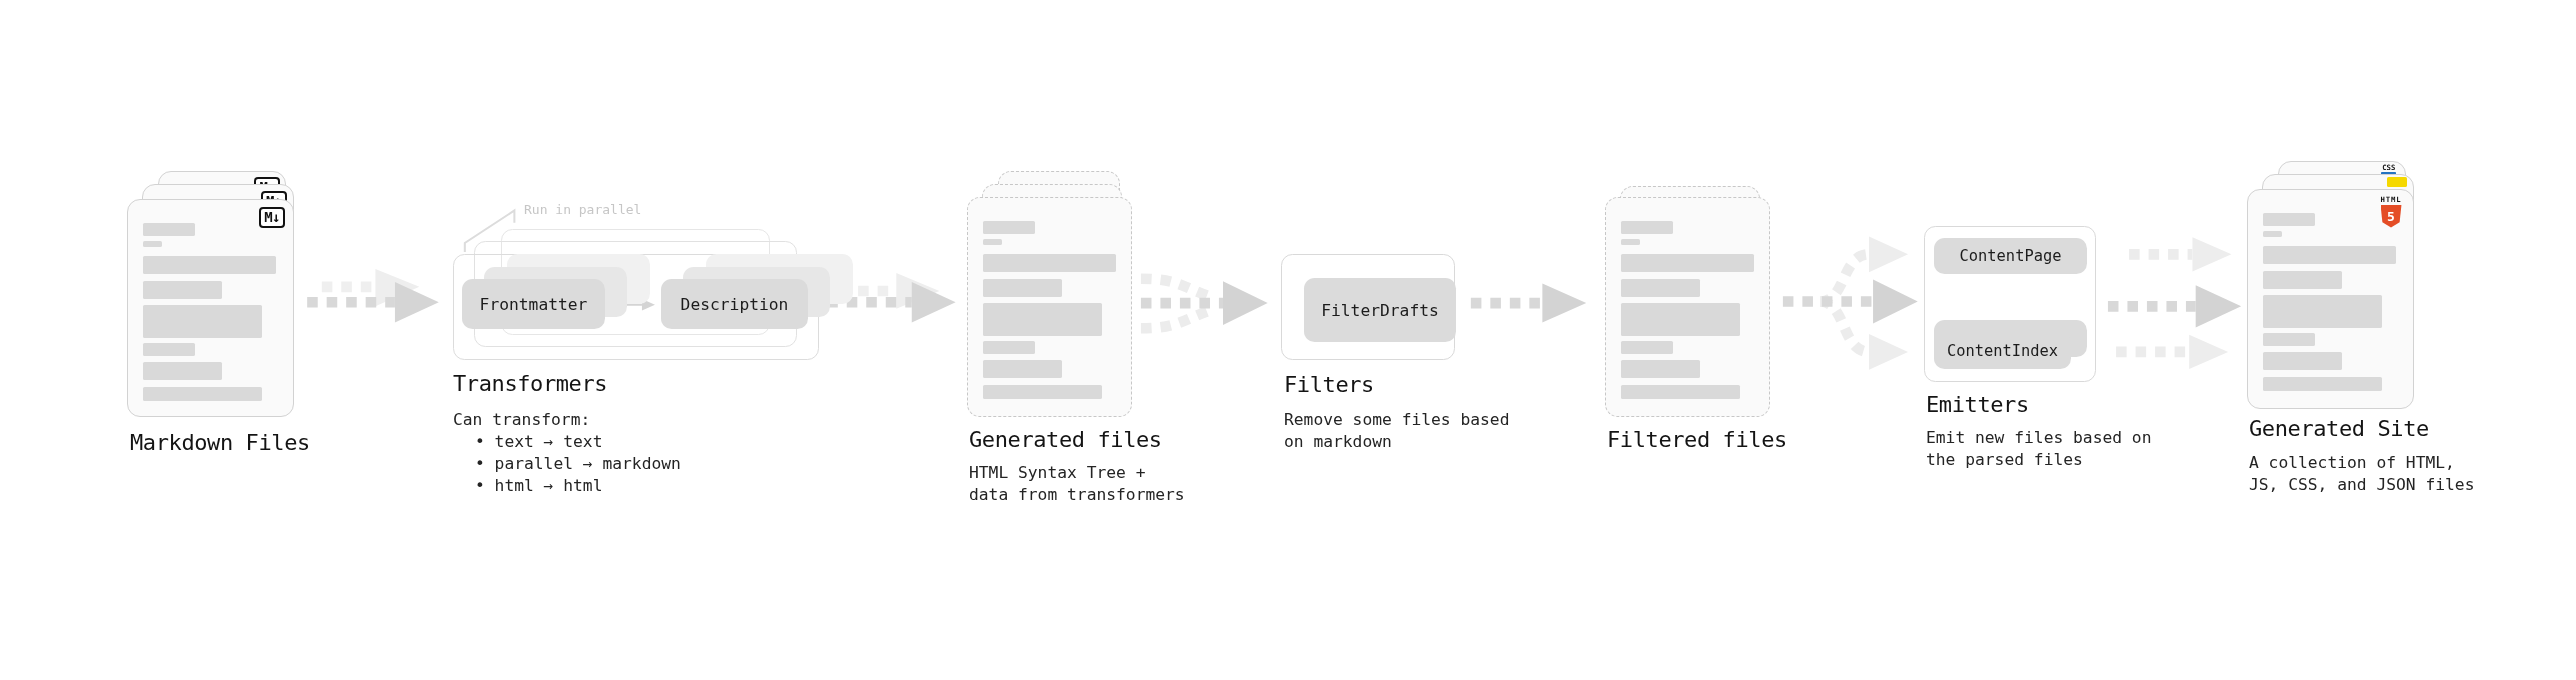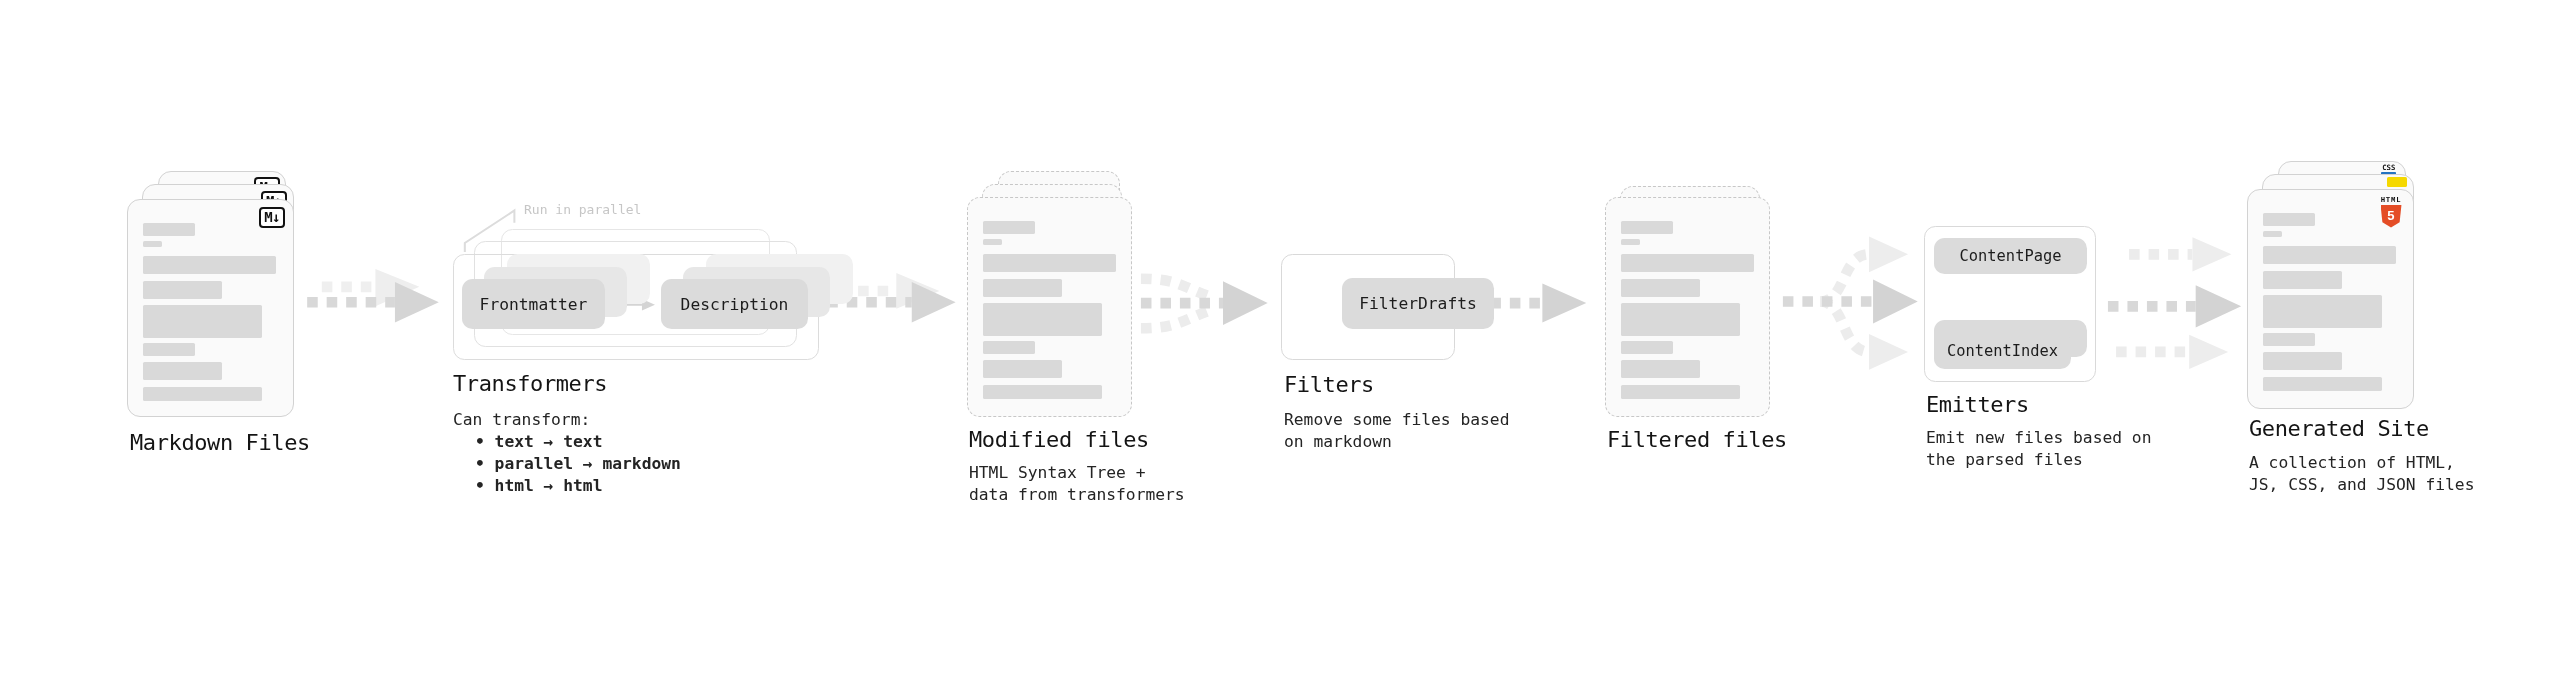--- a/index.html
+++ b/index.html
@@ -27,7 +27,7 @@
   .css-badge .css-txt{font-size:7.3px;font-weight:bold;color:#111;line-height:7.3px;}
   .css-badge .css-bar{margin:0.8px auto 0;width:14.6px;height:3.3px;background:#2573c1;border-radius:0.8px;}
   .js-badge{position:absolute;top:2.4px;right:6.5px;width:19.5px;height:9.8px;background:#f5d800;border-radius:1.6px;}
-  .html5{position:absolute;top:5.7px;right:9.8px;width:24.4px;text-align:center;font-family:Liberation Mono, monospace;}
+  .html5{position:absolute;top:5.7px;right:9.8px;width:24.4px;text-align:center;}
   .html5 .h5-txt{font-size:7.3px;font-weight:bold;color:#111;letter-spacing:0.8px;line-height:8.1px;}
   .html5 .h5-shield{margin:0.8px auto 0;width:21px;height:23px;background:#e44d26;
     clip-path:polygon(0% 0%,100% 0%,91% 77%,50% 100%,9% 77%);

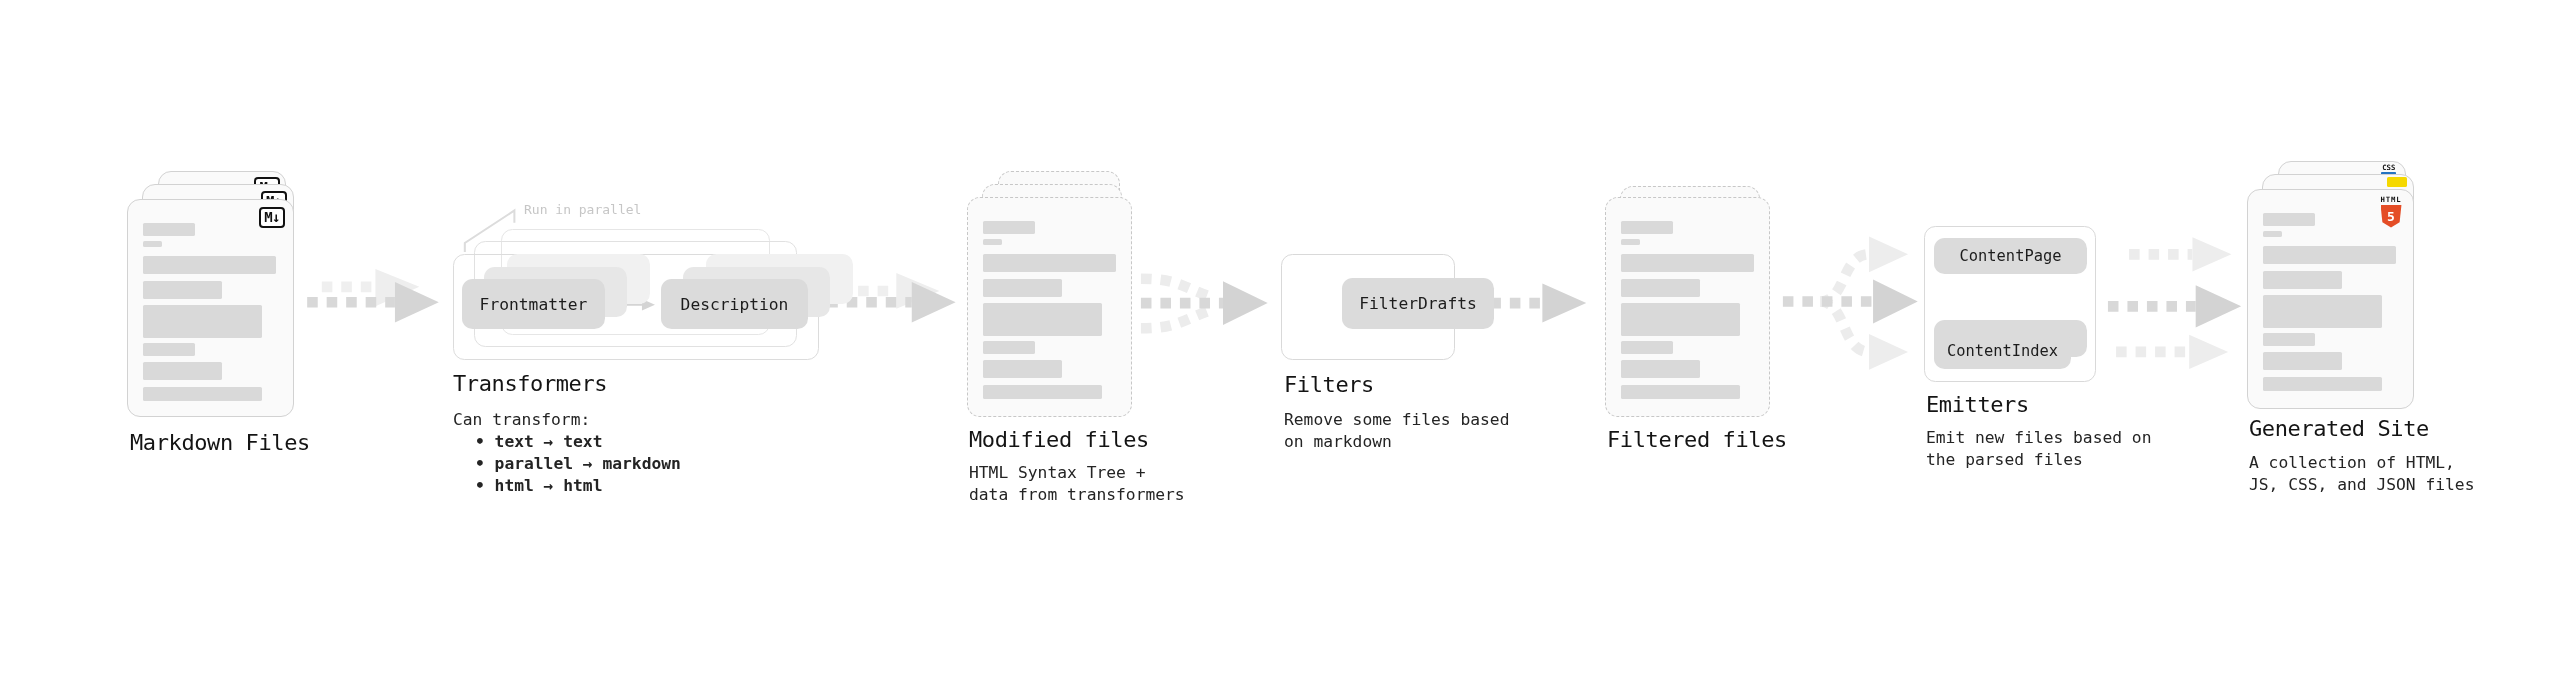--- a/index.html
+++ b/index.html
@@ -181,7 +181,7 @@
 
   <div>
     <div class="solidbox" style="left:1281px;top:254px;width:174px;height:106px;"></div>
-    <div class="pill" style="left:1342px;top:278px;width:152px;height:51px;">FilterDrafts</div>
+    <div class="pill" style="left:1304px;top:278px;width:152px;height:64px;">FilterDrafts</div>
     <div class="h" style="left:1284px;top:372px;">Filters</div>
     <div class="sub" style="left:1284px;top:409px;">
       <div>Remove some files based</div>

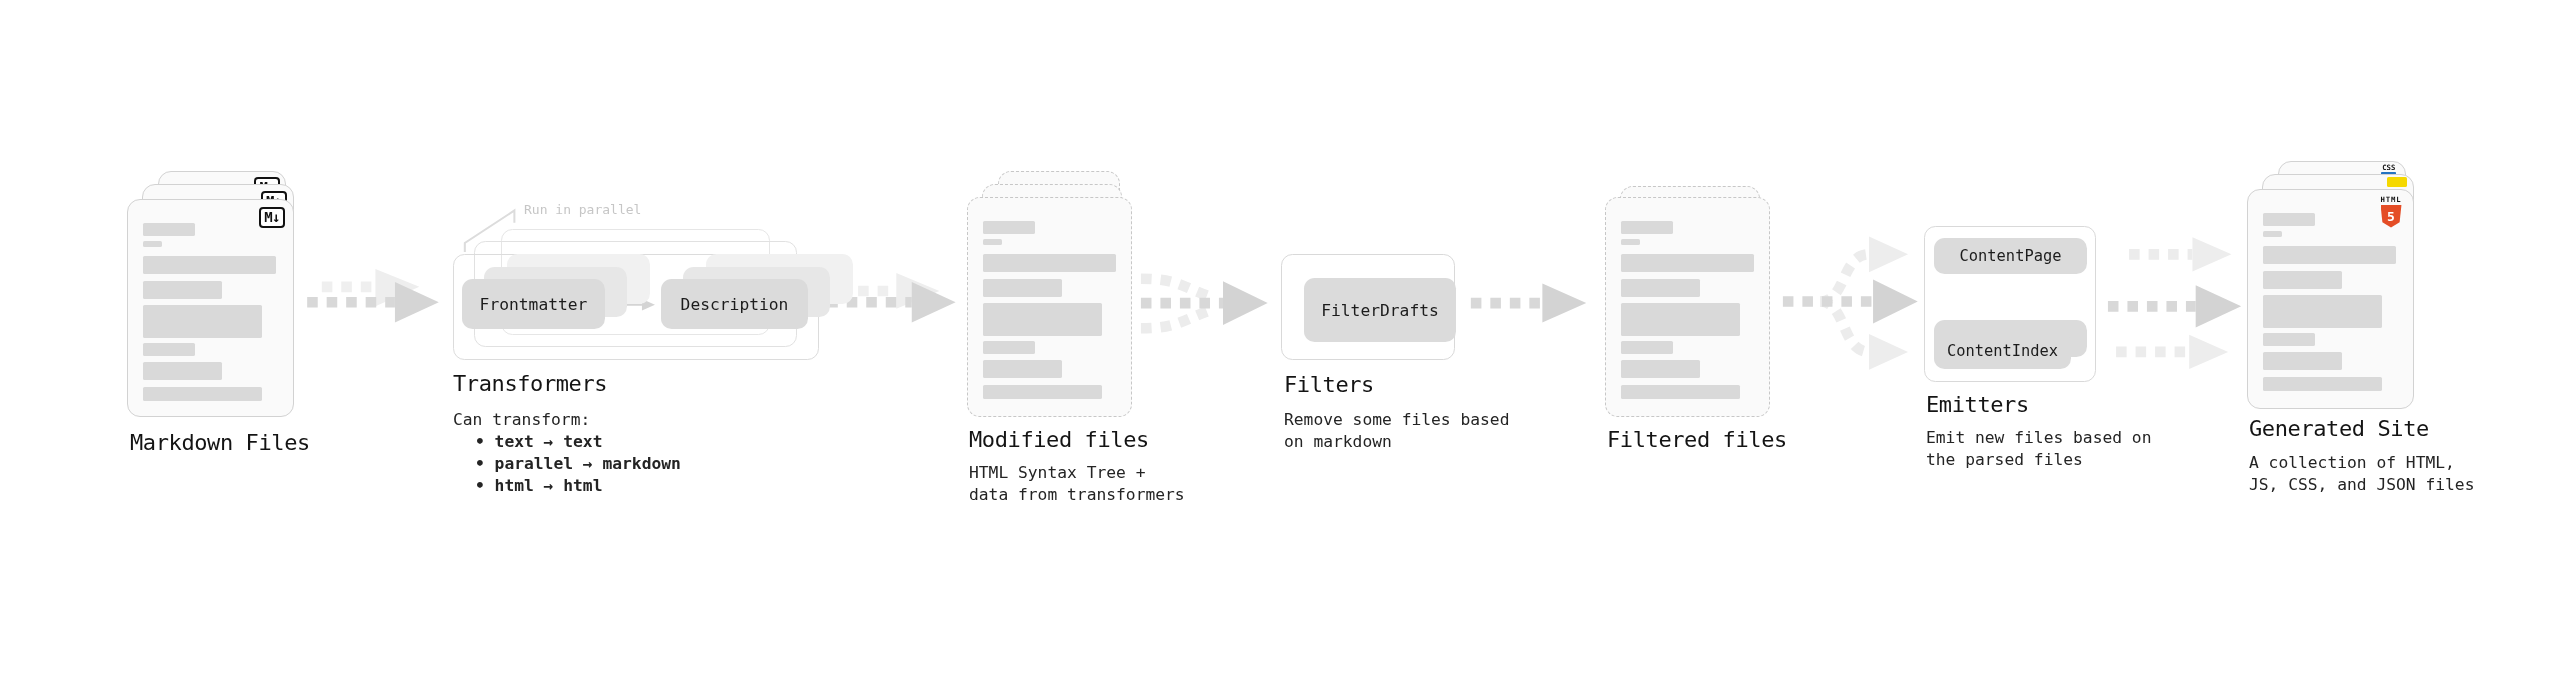--- a/index.html
+++ b/index.html
@@ -44,7 +44,7 @@
   
   .h{position:absolute;font-size:22px;color:#141414;white-space:nowrap;letter-spacing:-0.4px;}
   .sub{position:absolute;font-size:16.3px;line-height:22px;color:#242424;white-space:nowrap;}
-  .sub .indent{padding-left:22px;font-weight:bold;}
+  .sub .indent{padding-left:22px;}
   .annotation{position:absolute;font-size:13px;color:#c6c6c6;white-space:nowrap;}
   .arrows{position:absolute;left:0;top:0;}
 </style>

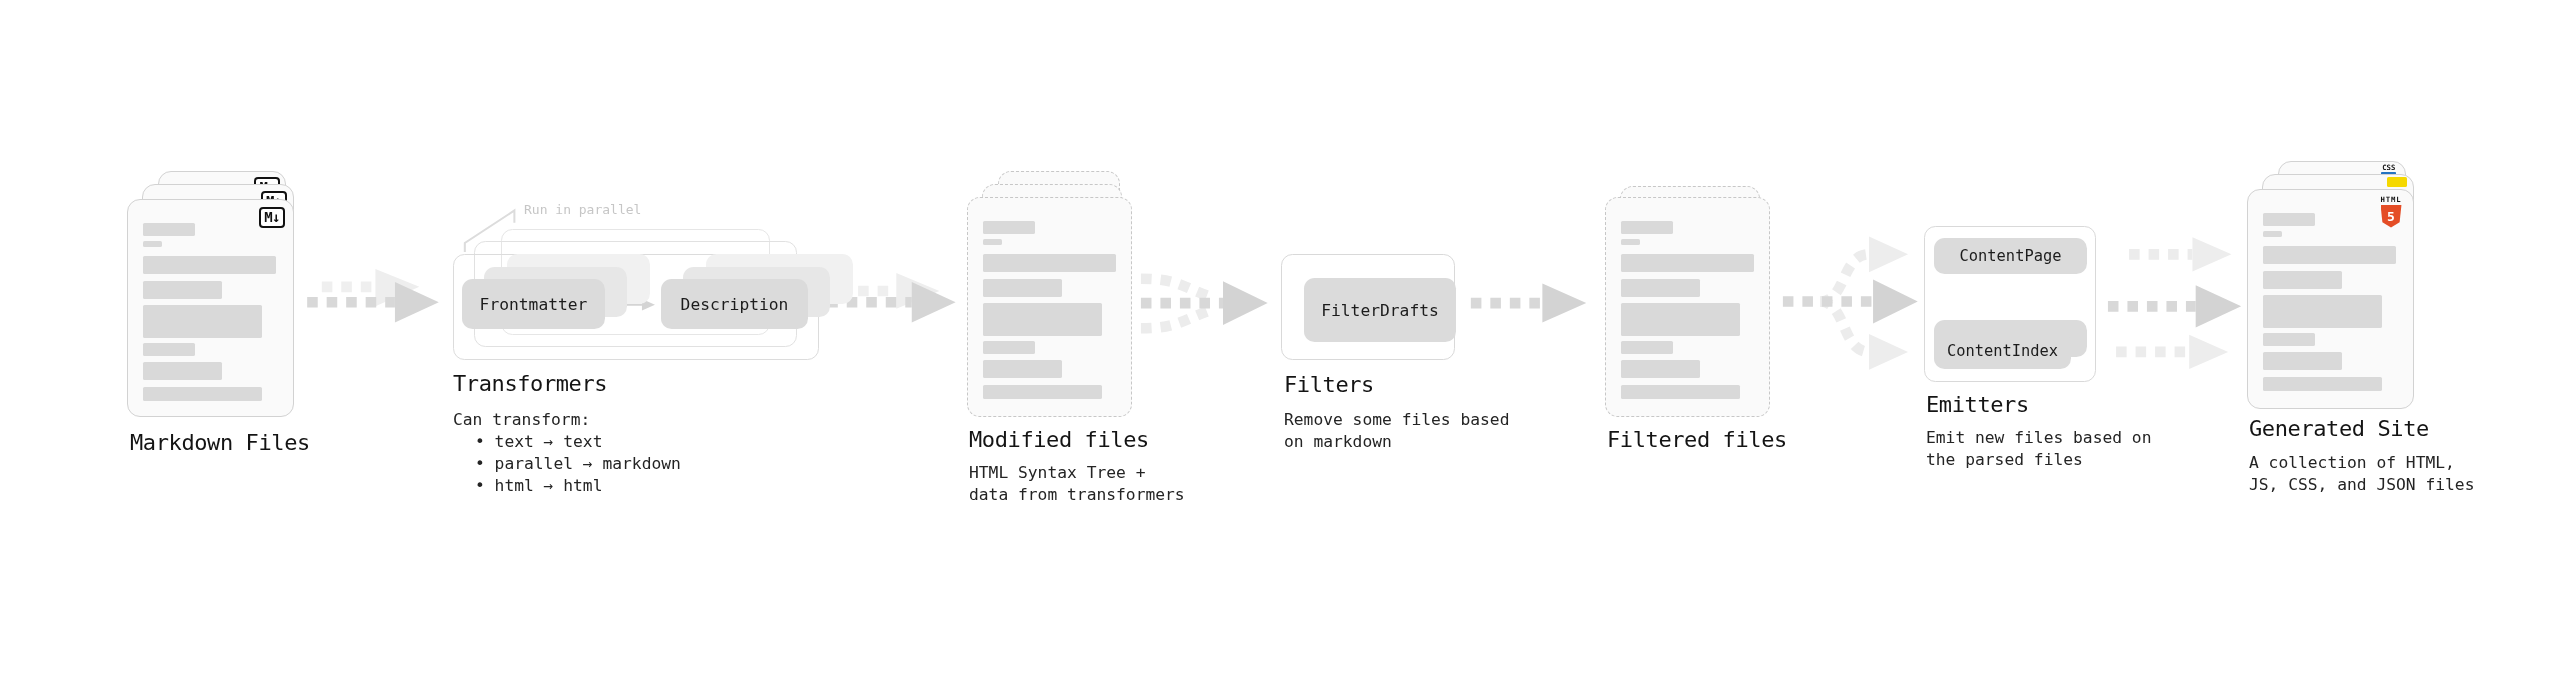--- a/index.html
+++ b/index.html
@@ -172,7 +172,7 @@
           <div class="bar"></div>
         </div>
     </div>
-    <div class="h" style="left:969px;top:427px;">Modified files</div>
+    <div class="h" style="left:969px;top:427px;">Generated files</div>
     <div class="sub" style="left:969px;top:462px;">
       <div>HTML Syntax Tree +</div>
       <div>data from transformers</div>

